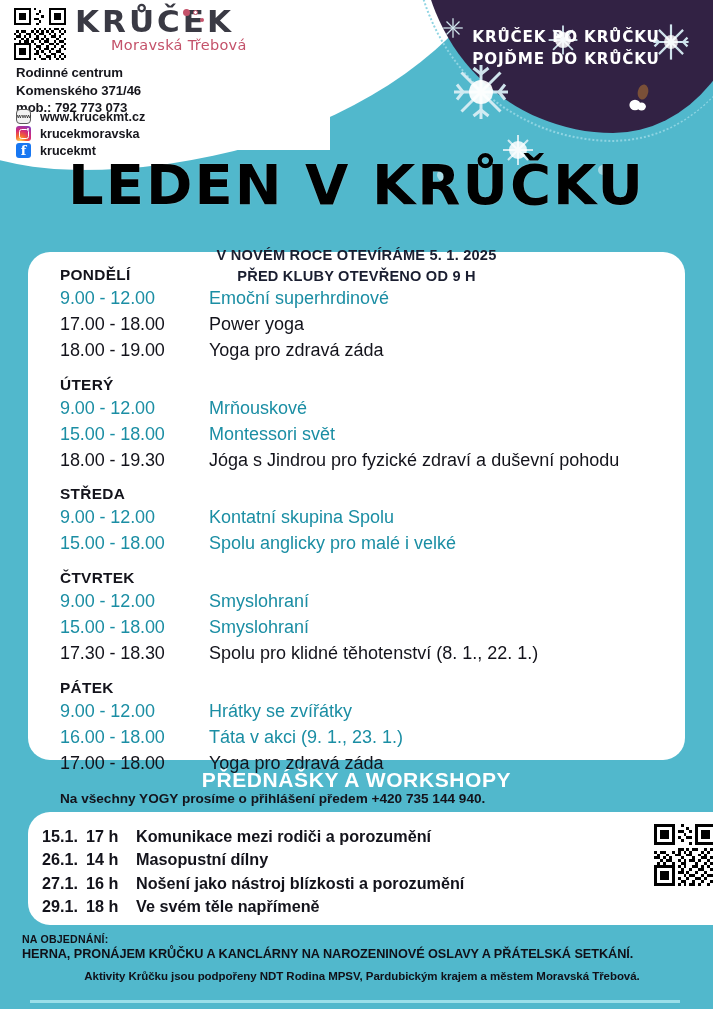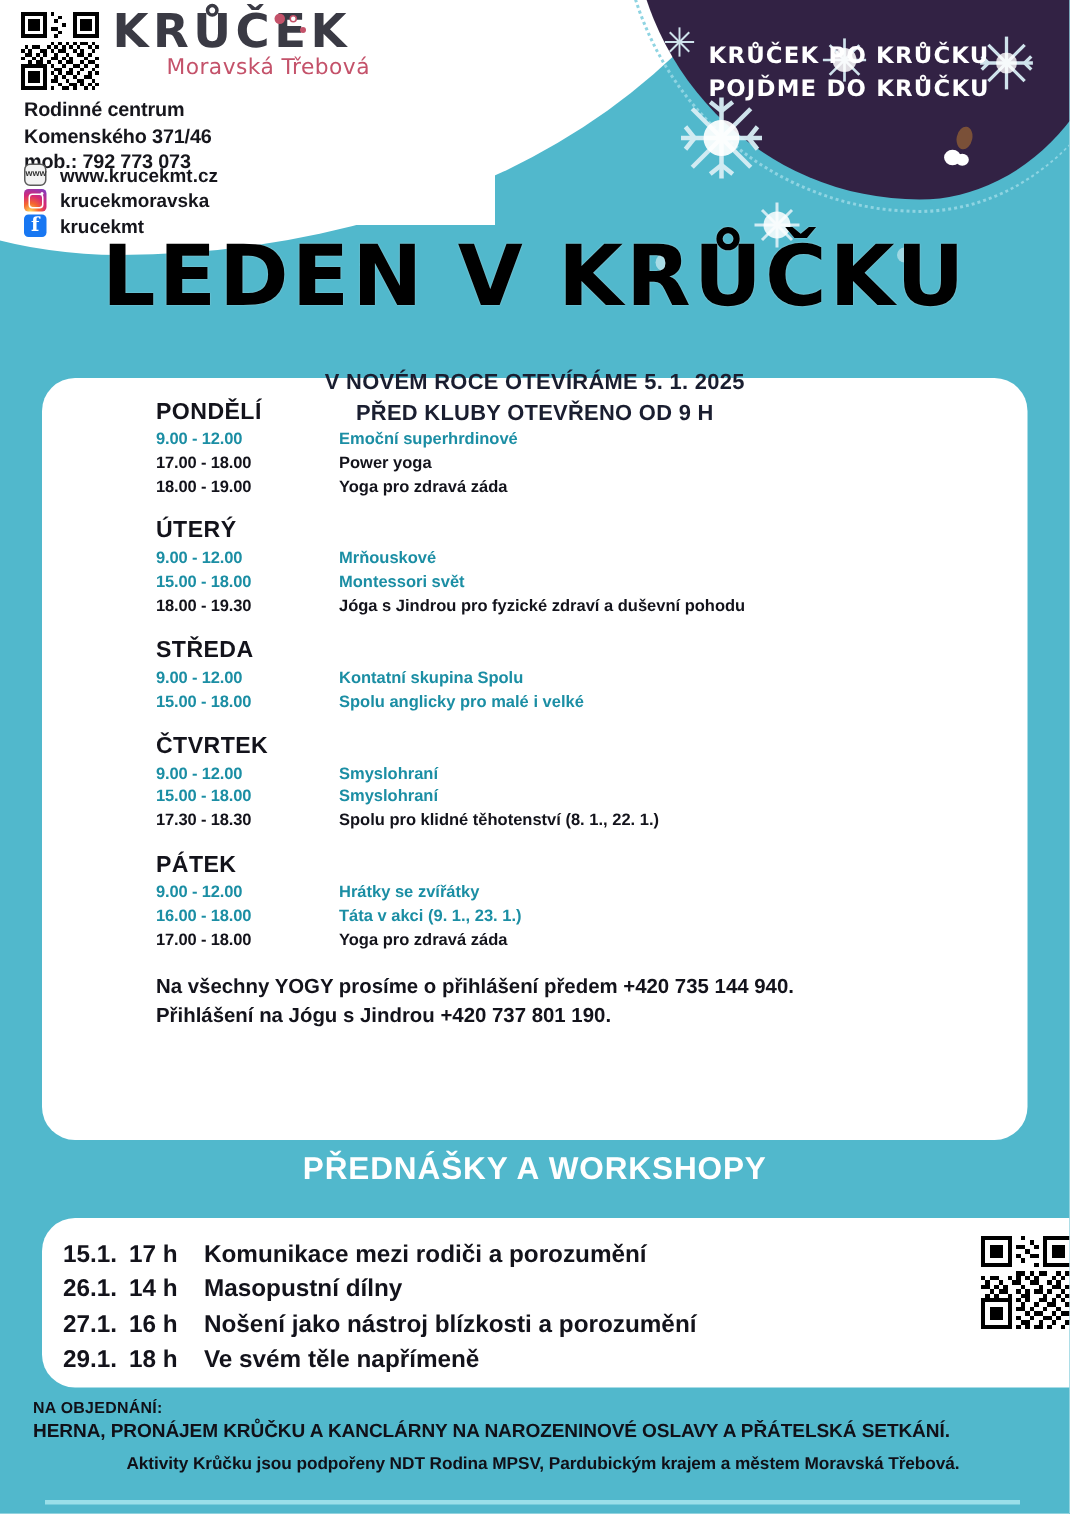--- a/index.html
+++ b/index.html
@@ -177,7 +177,7 @@
     border-radius: 22px;
     z-index: 6;
   }
-  .card-schedule { left: 28px; top: 252px; width: 657px; height: 508px; padding-left: 44px; }
+  .card-schedule { left: 28px; top: 252px; width: 657px; height: 508px; }
 
   .sched-inner { padding: 14px 0 0 32px; }
   .day-block { margin-bottom: 12px; }

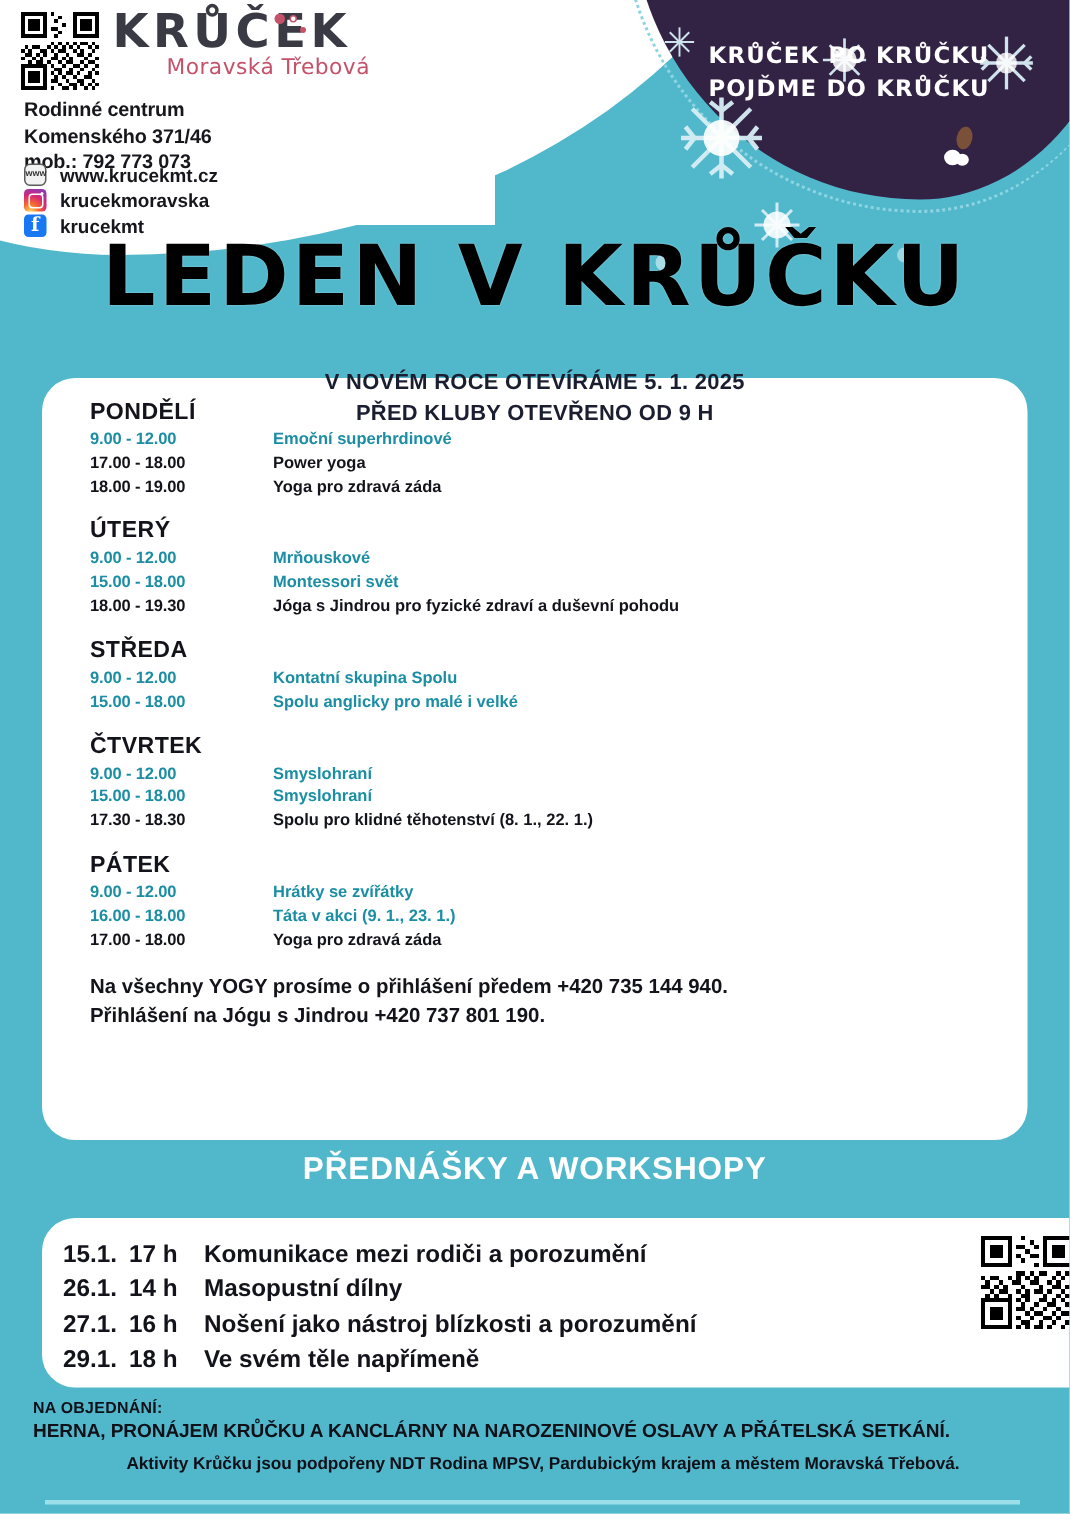--- a/index.html
+++ b/index.html
@@ -186,7 +186,7 @@
     color: #13131b; letter-spacing: 0.3px;
     margin-bottom: 2px;
   }
-  .ev-row { display: flex; font-size: 11px; font-weight: bold; line-height: 1.44; }
+  .ev-row { display: flex; font-size: 18px; font-weight: normal; line-height: 1.44; gap: 27px; }
   .ev-time { width: 122px; flex: 0 0 122px; letter-spacing: -0.1px; }
   .ev-name { }
   .ev-teal .ev-time, .ev-teal .ev-name { color: #1b8ea4; }

